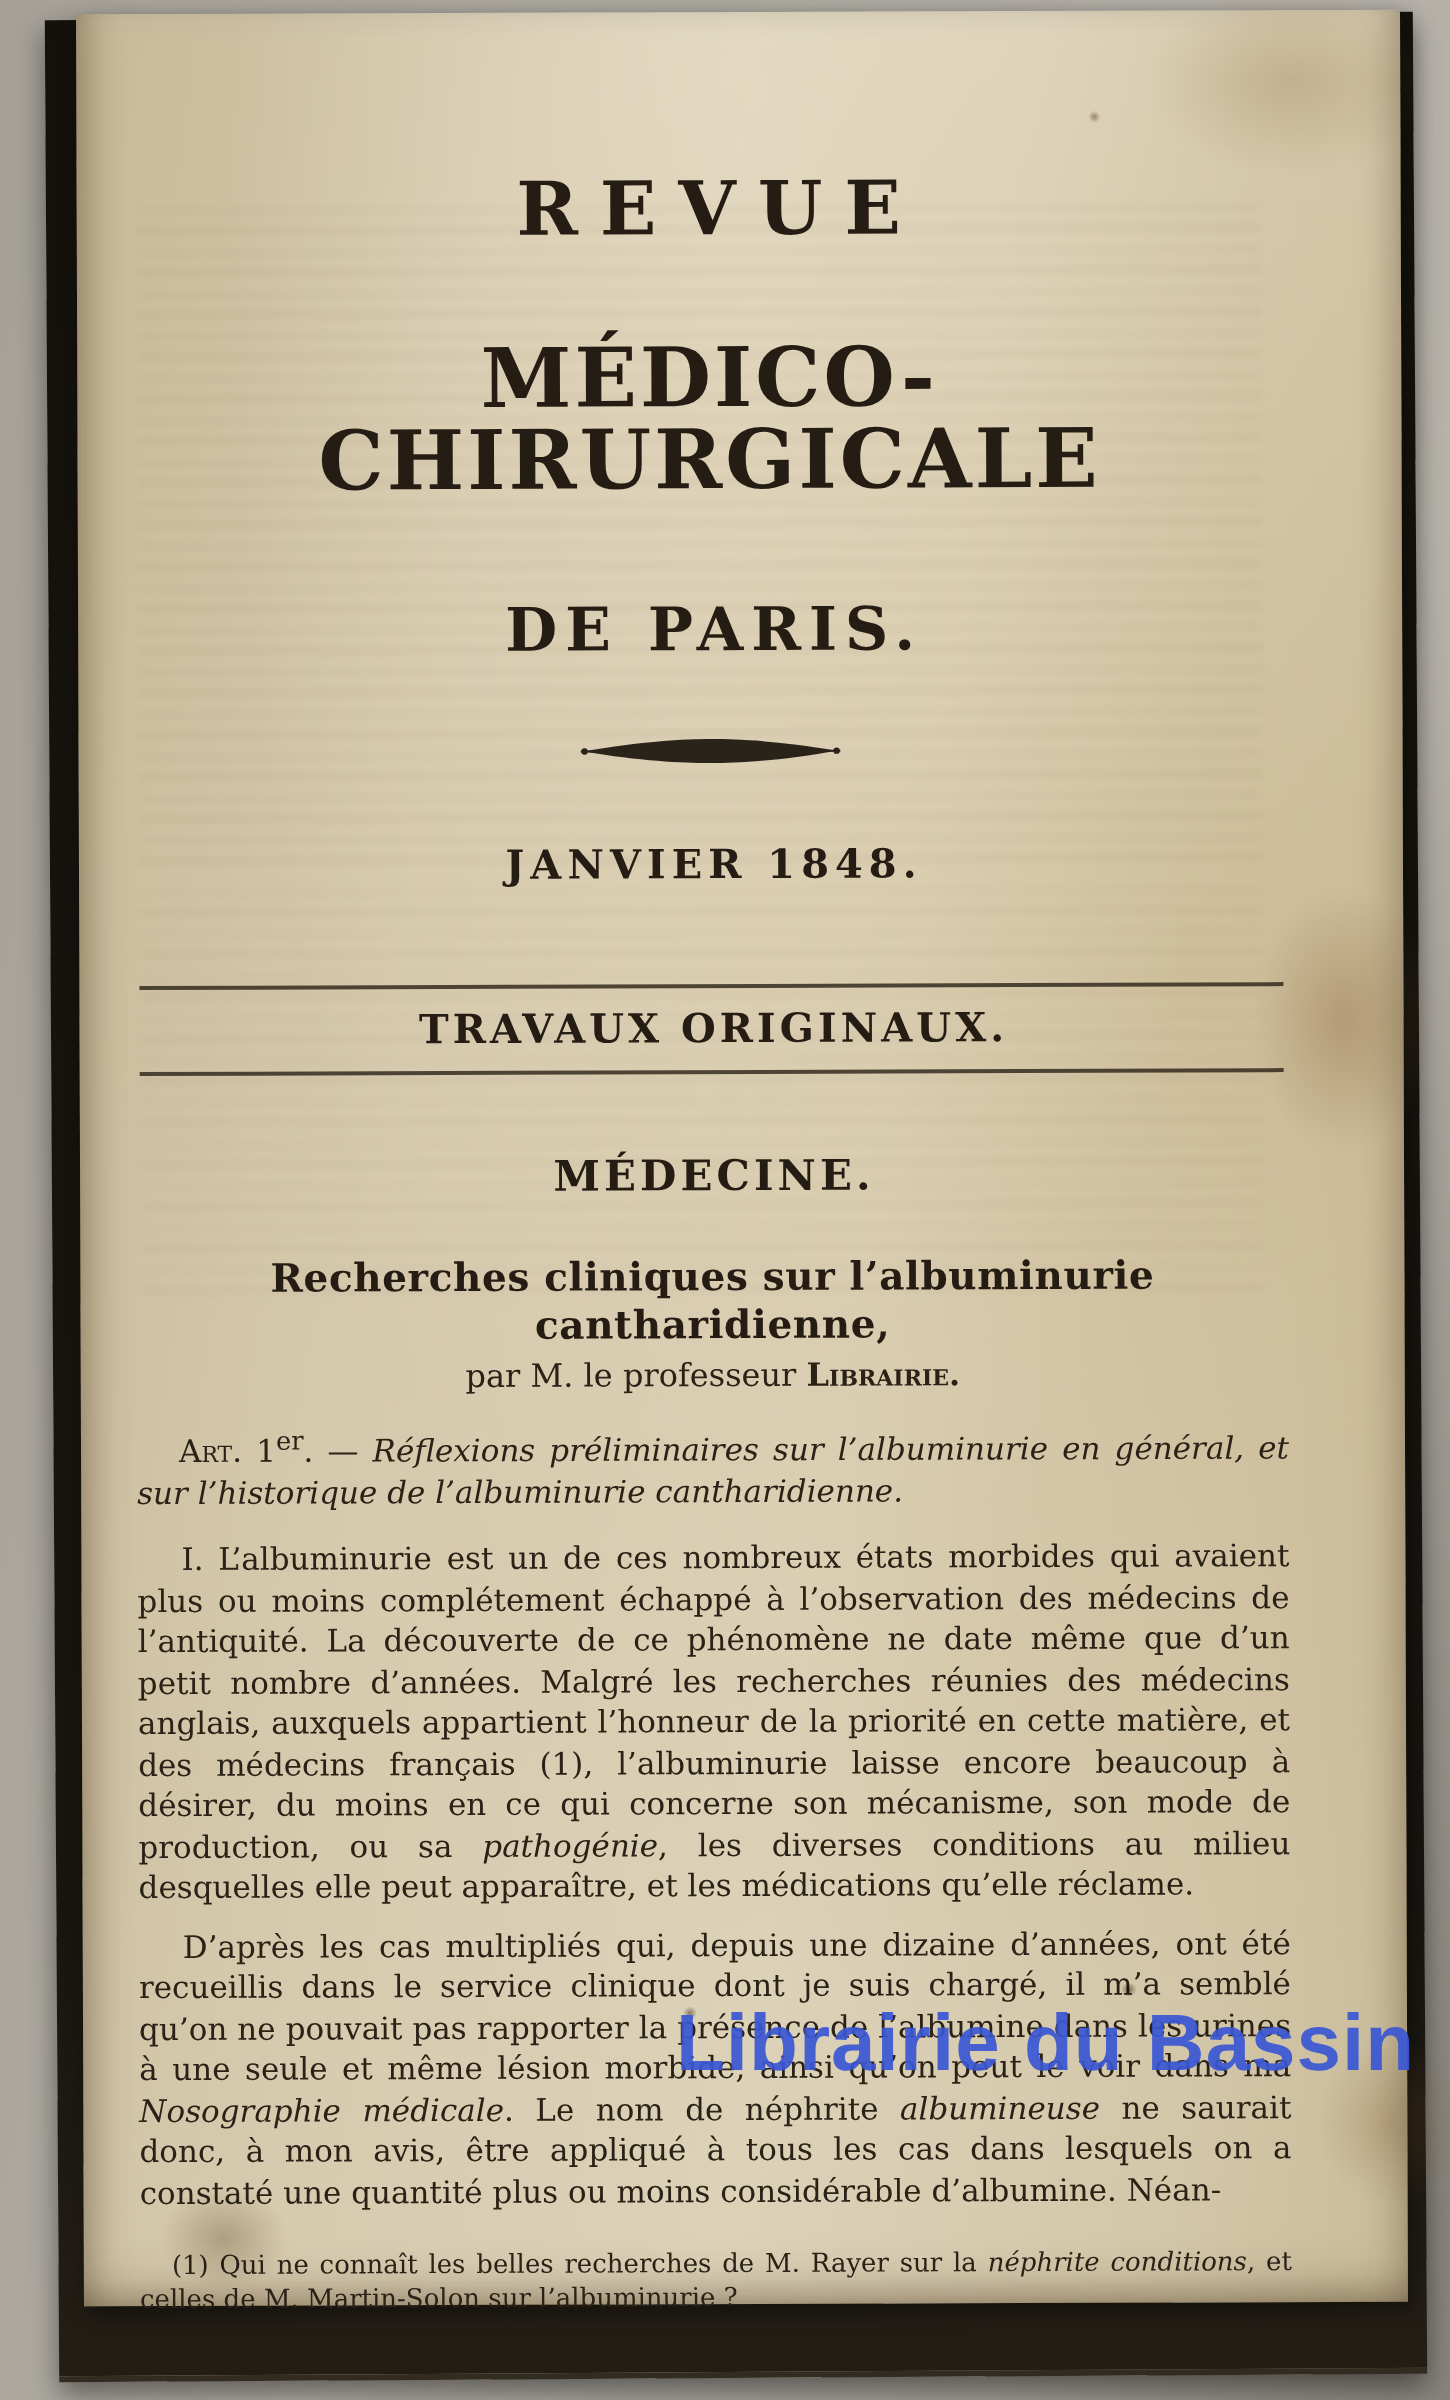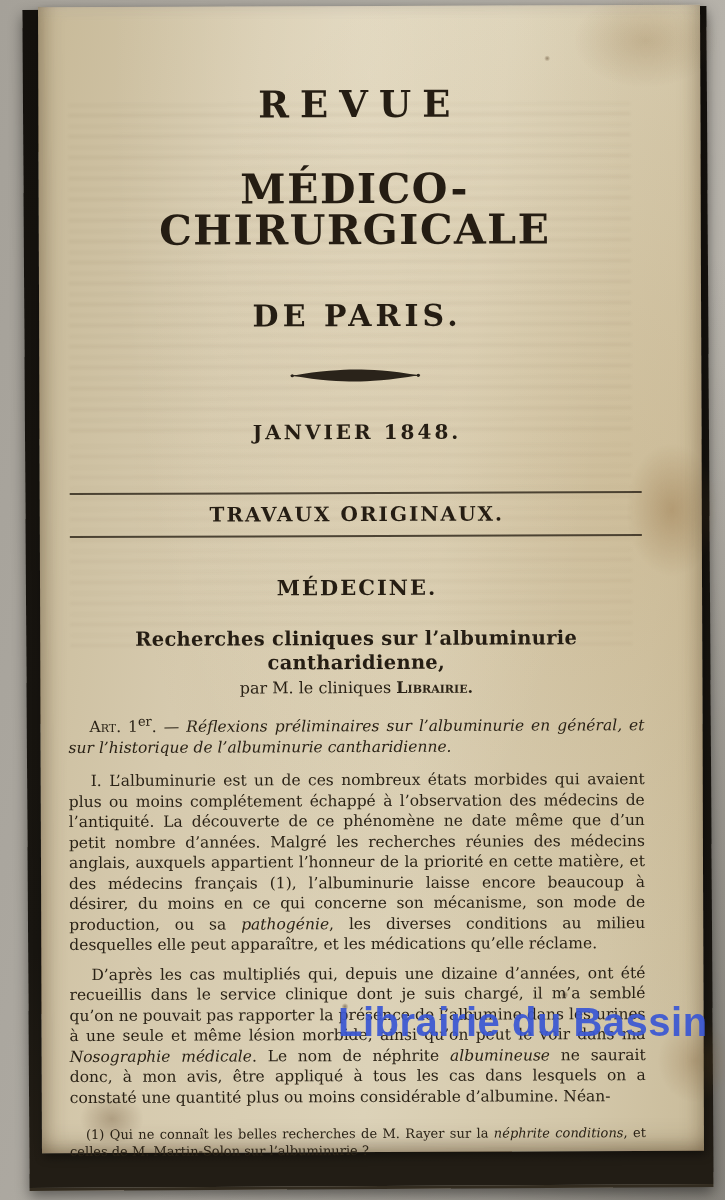--- a/index.html
+++ b/index.html
@@ -123,7 +123,7 @@
       <div class="med">MÉDECINE.</div>
 
       <div class="art-title">Recherches cliniques sur l’albuminurie cantharidienne,</div>
-      <div class="byline"><span>par M. le cliniques </span><span style="font-weight: bold; font-variant: small-caps;">Librairie.</span></div>
+      <div class="byline"><span>par M. le professeur </span><span style="font-weight: bold; font-variant: small-caps;">Librairie.</span></div>
 
       <p class="art-sub"><span style="font-variant: small-caps; margin-left: 21px;">Art. 1</span><sup>er</sup><span>. — </span><span style="font-style: italic;">Réflexions préliminaires sur l’albuminurie en général, et sur l’historique de l’albuminurie cantharidienne.</span></p>
 

